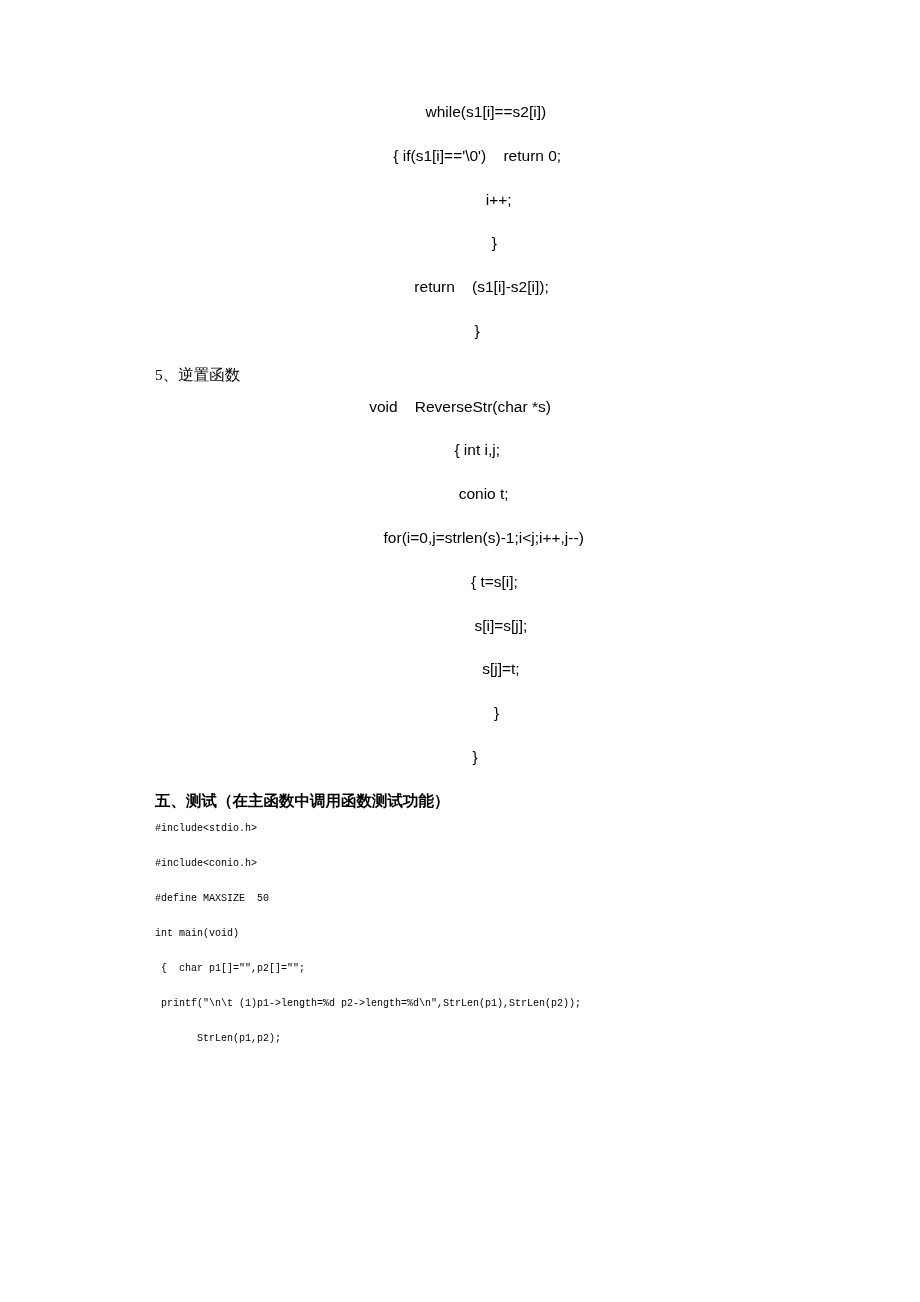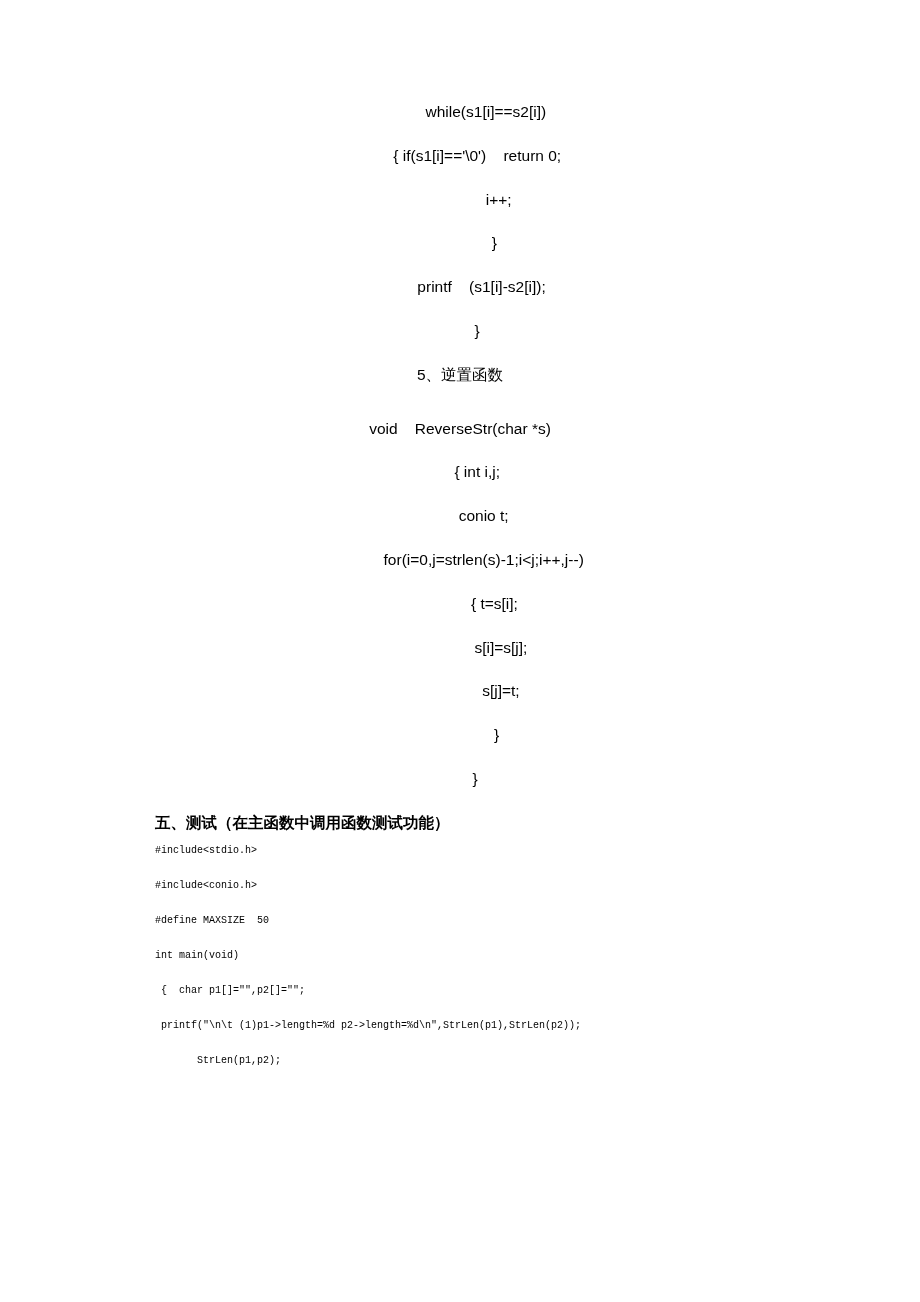--- a/index.html
+++ b/index.html
@@ -43,7 +43,7 @@
 <div class="code-line">        { if(s1[i]=='\0')    return 0;</div>
 <div class="code-line">                  i++;</div>
 <div class="code-line">                }</div>
-<div class="code-line">          printf    (s1[i]-s2[i]);</div>
+<div class="code-line">          return    (s1[i]-s2[i]);</div>
 <div class="code-line">        }</div>
 <div class="section-num">5、逆置函数</div>
 <div class="code-line">void    ReverseStr(char *s)</div>

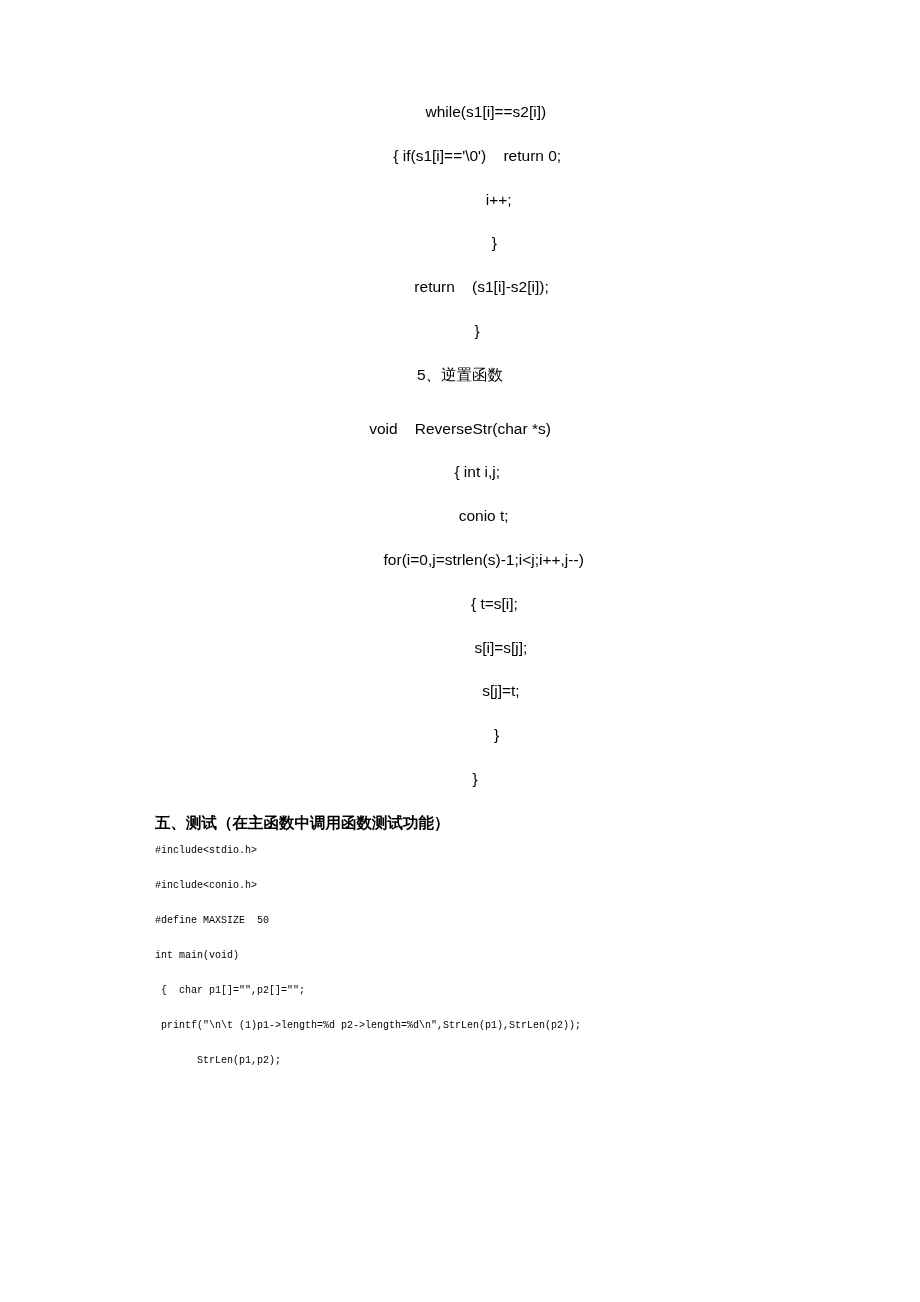--- a/index.html
+++ b/index.html
@@ -20,9 +20,8 @@
     text-align: center;
   }
   .section-num {
-    font-family: Liberation Sans, sans-serif;
-    margin-bottom: 29px;
-    text-align: center;
+    font-family: Liberation Serif, serif;
+    margin-bottom: 7px;
   }
   .bold-section {
     font-family: "SimSun", sans-serif;

